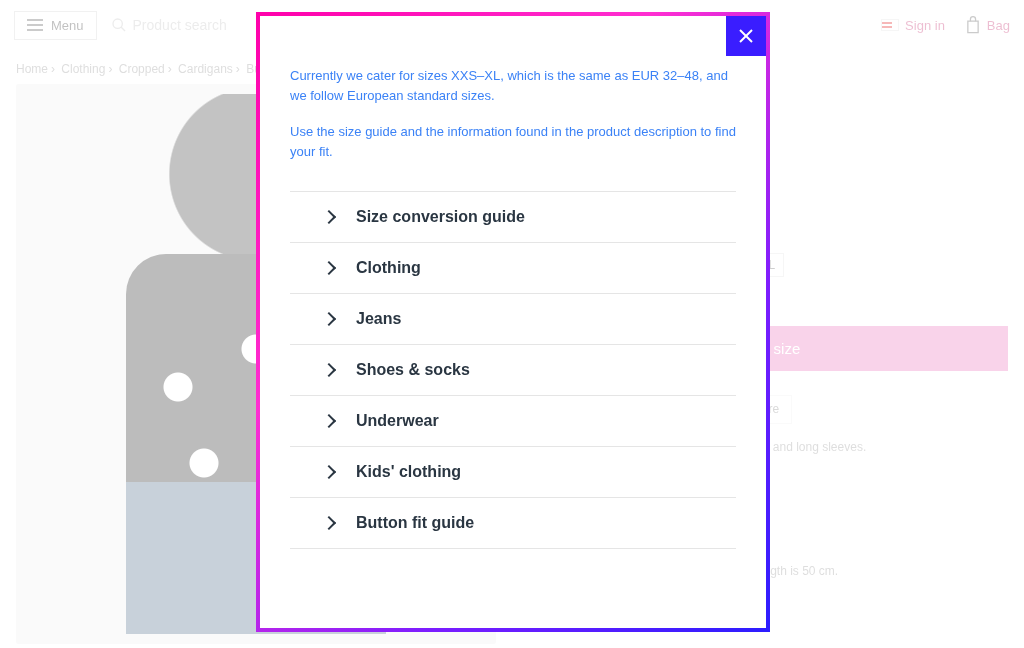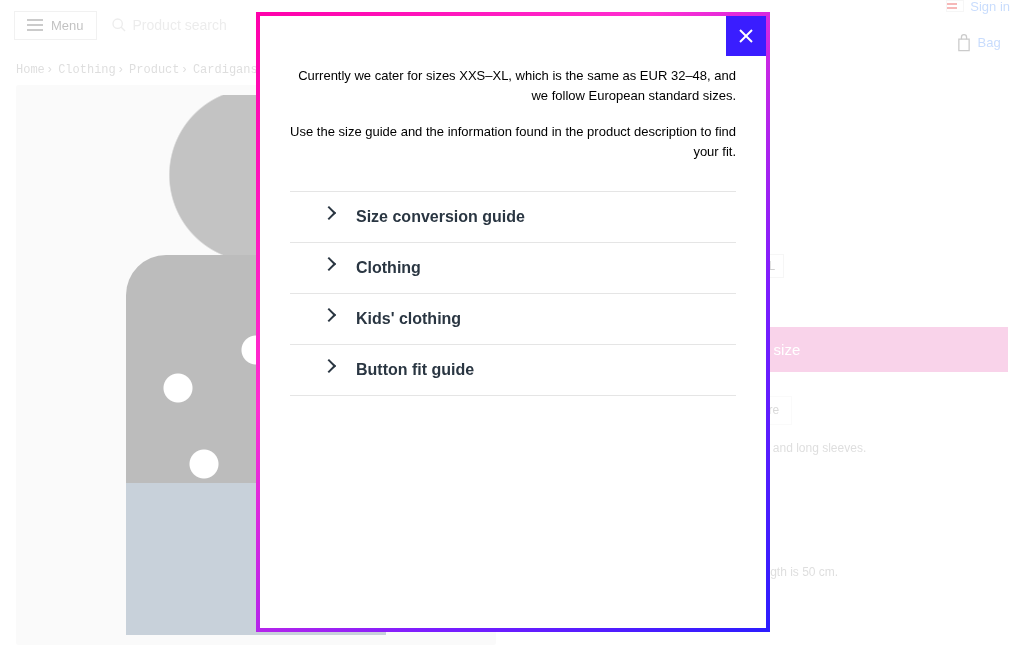--- a/index.html
+++ b/index.html
@@ -17,7 +17,7 @@
   .search { display: flex; align-items: center; gap: 6px; color: #bbb; font-size: 14px; }
   .search svg { width: 16px; height: 16px; stroke: #bbb; fill: none; stroke-width: 2; }
   .hdr .spacer { flex: 1; }
-  .hdr-right { display: flex; align-items: center; gap: 20px; font-size: 13px; color: #3b82f6; flex-direction: column; }
+  .hdr-right { display: flex; align-items: center; gap: 20px; font-size: 13px; color: #be185d; }
   .hdr-right .group { display: flex; align-items: center; gap: 6px; cursor: pointer; }
   .flag { width: 18px; height: 12px; background: #fff; border: 1px solid #ddd; display: inline-flex; flex-direction: column; justify-content: space-around; padding: 1px 0; }
   .flag span { height: 2px; width: 60%; background: #d00; }

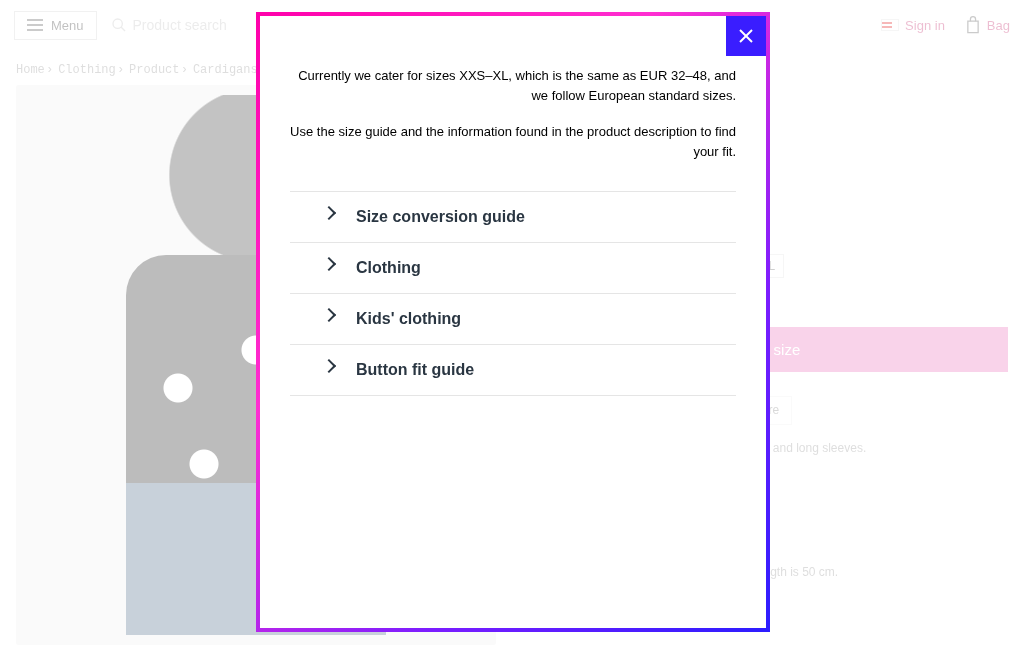--- a/index.html
+++ b/index.html
@@ -26,7 +26,7 @@
   
   .crumbs { font-size: 12px; color: #888; padding: 12px 16px 8px; }
   .crumbs span { margin: 0 3px; }
-  .crumbs a { color: #888; text-decoration: none; font-family: Liberation Mono, monospace; }
+  .crumbs a { color: #888; text-decoration: none; }
 
   
   .main { display: flex; padding: 0 16px; gap: 24px; }

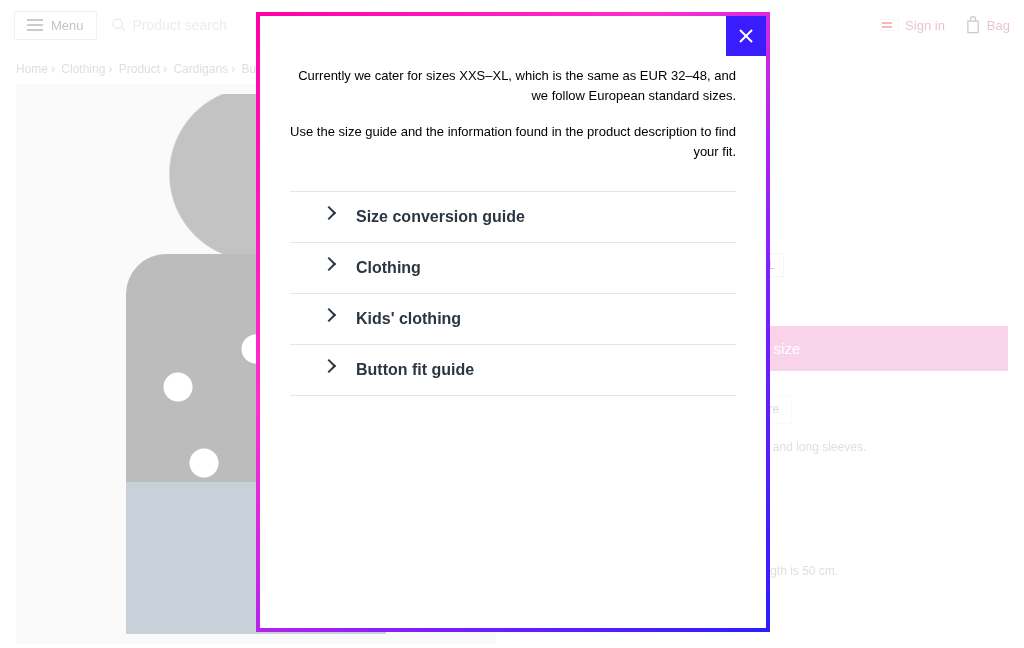--- a/index.html
+++ b/index.html
@@ -132,7 +132,7 @@
   <div class="crumbs">
     <a>Home</a><span>›</span>
     <a>Clothing</a><span>›</span>
-    <a>Product</a><span>›</span>
+    <a>Cropped</a><span>›</span>
     <a>Cardigans</a><span>›</span>
     <a>Button up cardigan</a>
   </div>

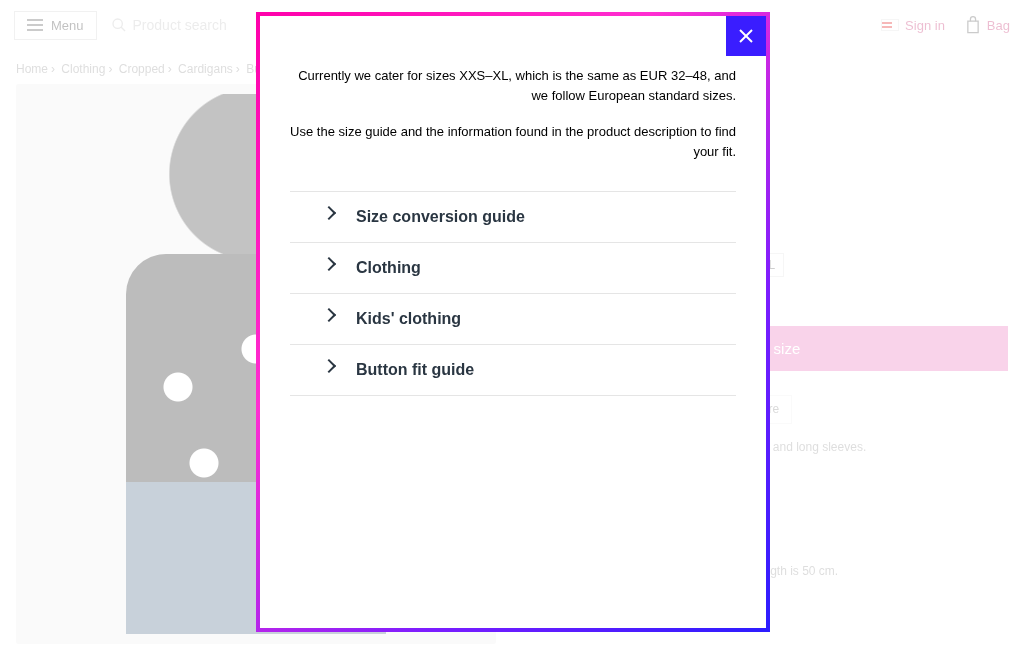--- a/index.html
+++ b/index.html
@@ -81,7 +81,7 @@
   }
   .modal-inner { background: #fff; width: 100%; height: 100%; position: relative; padding: 50px 30px 20px 30px; overflow: hidden; }
   .close-btn { position: absolute; top: 0; right: 0; width: 40px; height: 40px; background: #3a1dff; color: #fff; display: flex; align-items: center; justify-content: center; cursor: pointer; font-size: 20px; }
-  .modal-text { font-size: 13px; line-height: 1.55; color: #000000; text-align: right; }
+  .modal-text { font-size: 13px; line-height: 1.55; color: #3b82f6; }
   .modal-text p { margin-bottom: 16px; }
   .accordion { margin-top: 28px; }
   .acc-item { border-bottom: 1px solid #e5e5e5; }

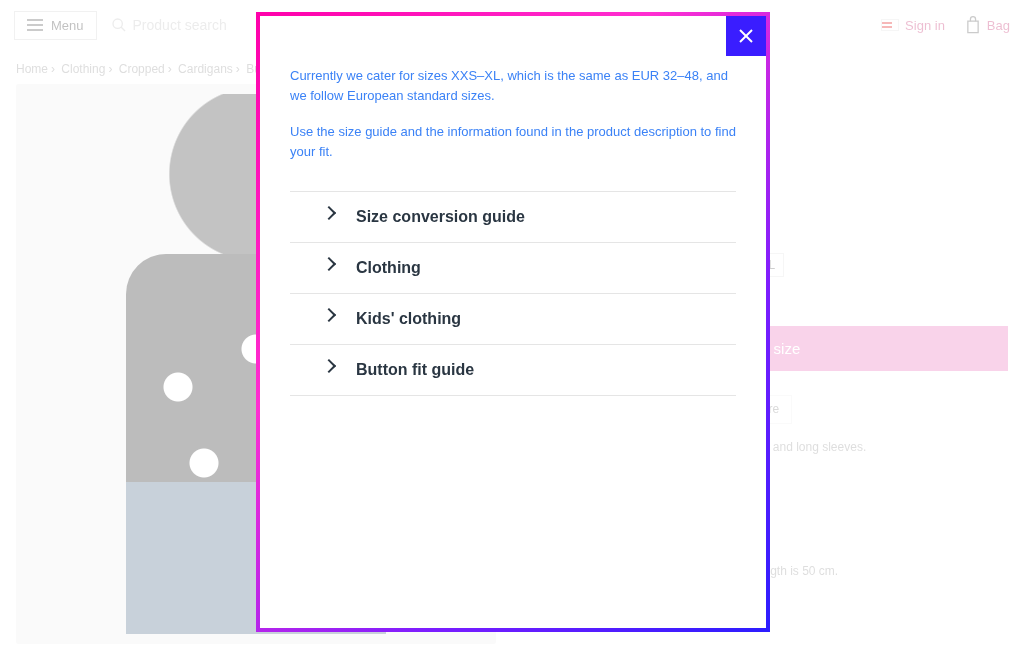--- a/index.html
+++ b/index.html
@@ -86,7 +86,7 @@
   .accordion { margin-top: 28px; }
   .acc-item { border-bottom: 1px solid #e5e5e5; }
   .acc-item:first-child { border-top: 1px solid #e5e5e5; }
-  .acc-head { display: flex; gap: 22px; padding: 16px 8px 16px 34px; cursor: pointer; }
+  .acc-head { display: flex; align-items: center; gap: 22px; padding: 16px 8px 16px 34px; cursor: pointer; }
   .acc-head .chev { width: 10px; height: 10px; border-right: 2px solid #2a3642; border-bottom: 2px solid #2a3642; transform: rotate(-45deg); flex-shrink: 0; }
   .acc-head .lbl { font-size: 16px; font-weight: 700; color: #2a3642; }
 </style>

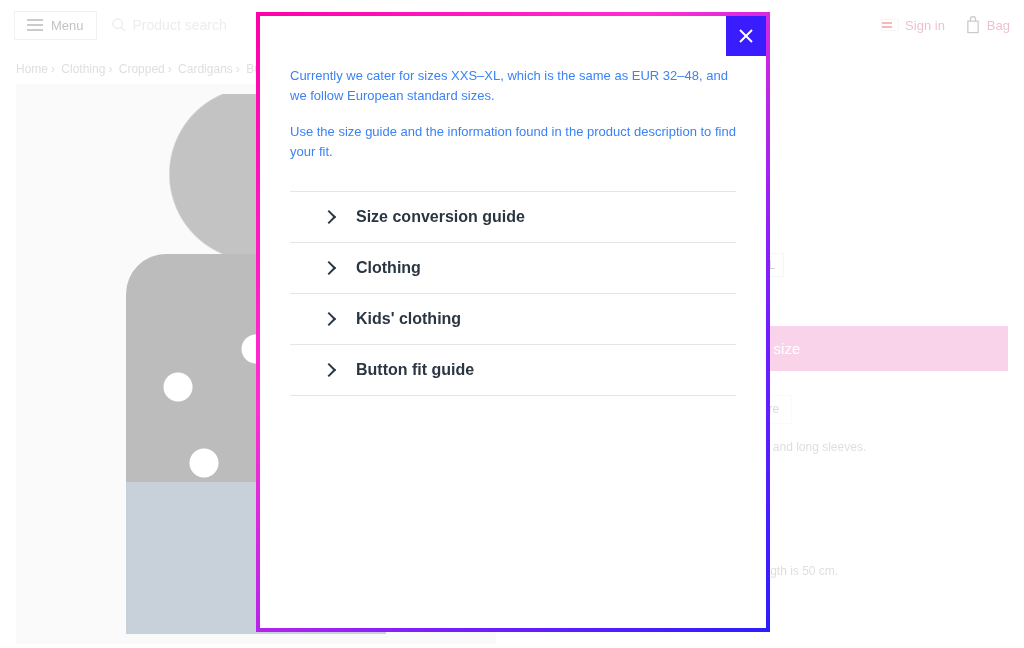--- a/index.html
+++ b/index.html
@@ -212,6 +212,12 @@
       <div class="acc-item">
           <div class="acc-head">
             <span class="chev"></span>
+            <span class="lbl">Jeans</span>
+          </div>
+        </div>
+      <div class="acc-item">
+          <div class="acc-head">
+            <span class="chev"></span>
             <span class="lbl">Kids' clothing</span>
           </div>
         </div>

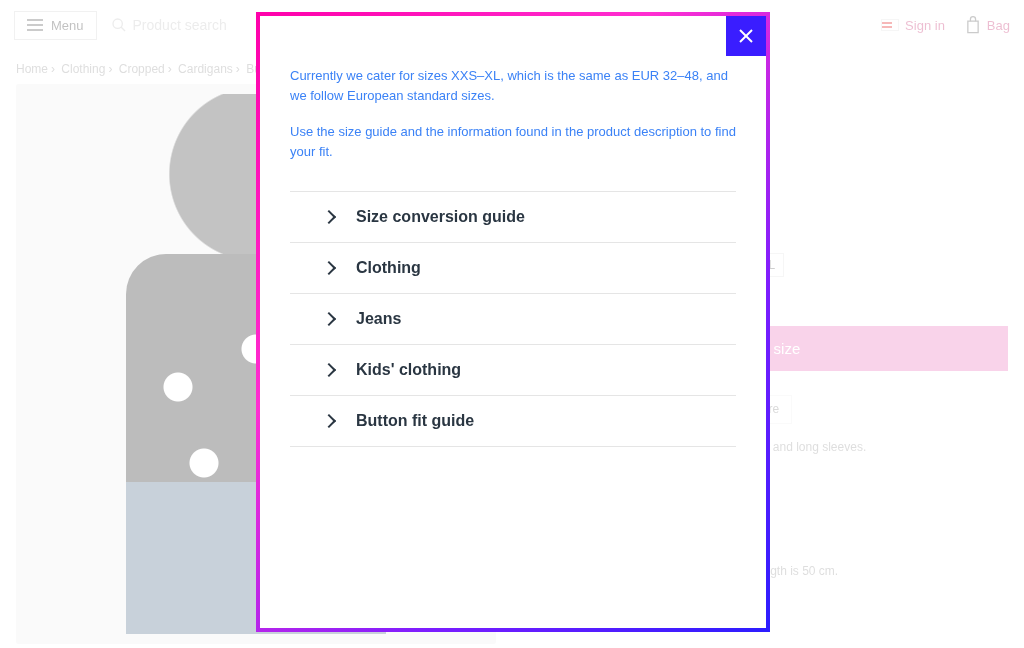--- a/index.html
+++ b/index.html
@@ -218,6 +218,12 @@
       <div class="acc-item">
           <div class="acc-head">
             <span class="chev"></span>
+            <span class="lbl">Shoes &amp; socks</span>
+          </div>
+        </div>
+      <div class="acc-item">
+          <div class="acc-head">
+            <span class="chev"></span>
             <span class="lbl">Kids' clothing</span>
           </div>
         </div>

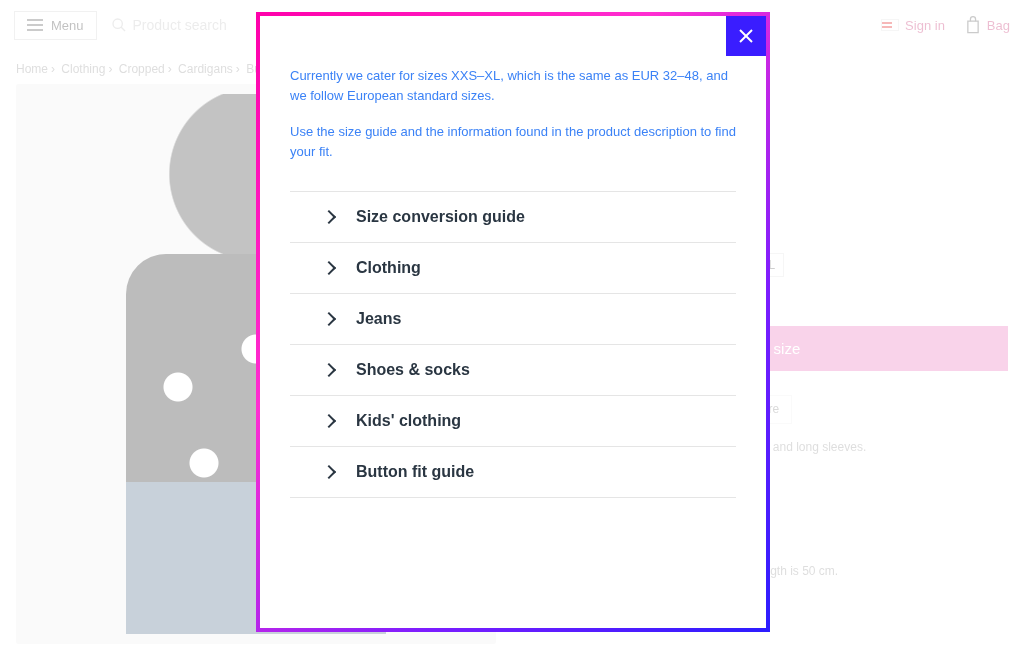--- a/index.html
+++ b/index.html
@@ -224,6 +224,12 @@
       <div class="acc-item">
           <div class="acc-head">
             <span class="chev"></span>
+            <span class="lbl">Underwear</span>
+          </div>
+        </div>
+      <div class="acc-item">
+          <div class="acc-head">
+            <span class="chev"></span>
             <span class="lbl">Kids' clothing</span>
           </div>
         </div>

